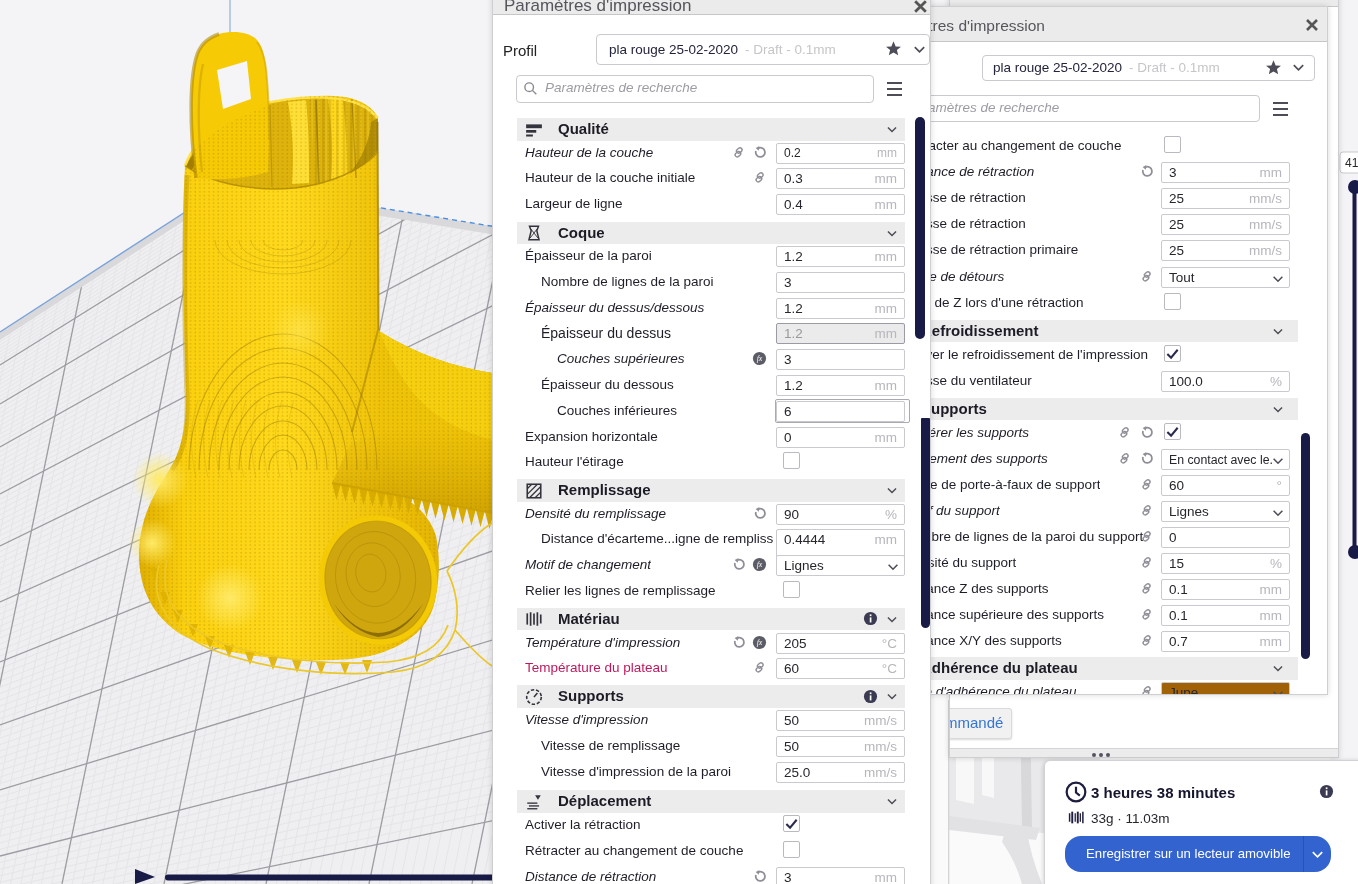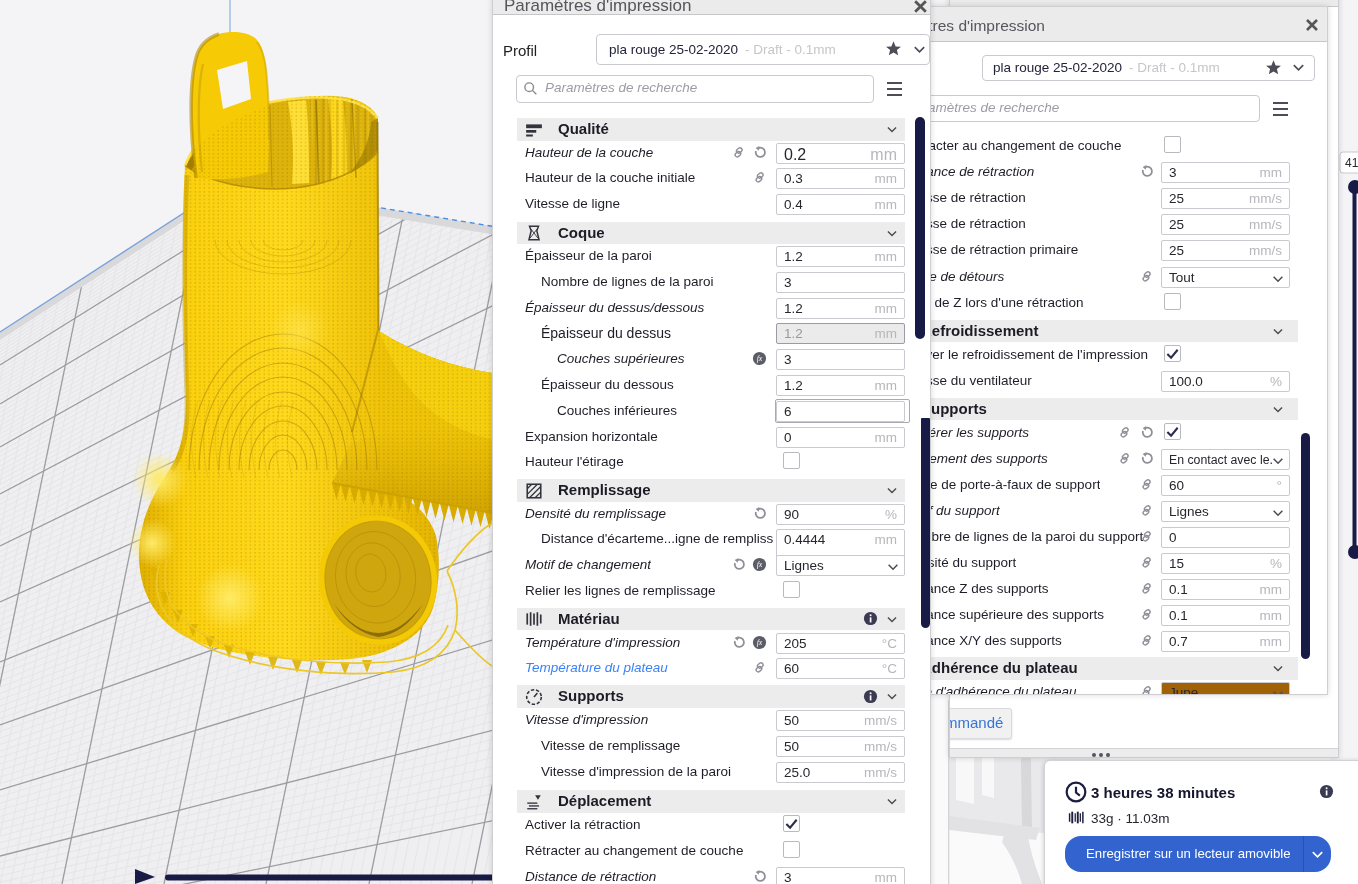--- a/index.html
+++ b/index.html
@@ -635,7 +635,7 @@
       <path d="M4.2 6.4 A4.9 4.9 0 1 0 7.0 3.3" stroke="#8f8f97" stroke-width="1.9" fill="none"></path>
       <path d="M7.9 1.1 L3.9 3.3 L7.2 6.1" fill="#8f8f97"></path>
     </svg>
-    <div style="position:absolute;left:283px;top:163.5px;width:129px;height:21px;background:#fff;border:1px solid #c9c9cf;border-radius:2px;font-size:16px">
+    <div style="position:absolute;left:283px;top:163.5px;width:129px;height:21px;background:#fff;border:1px solid #c9c9cf;border-radius:2px;font-size:12px">
       <span style="position:absolute;left:7px;top:2px;color:#26262d">0.2</span>
       <span style="position:absolute;right:7px;top:2px;color:#b6b6bc">mm</span>
     </div>

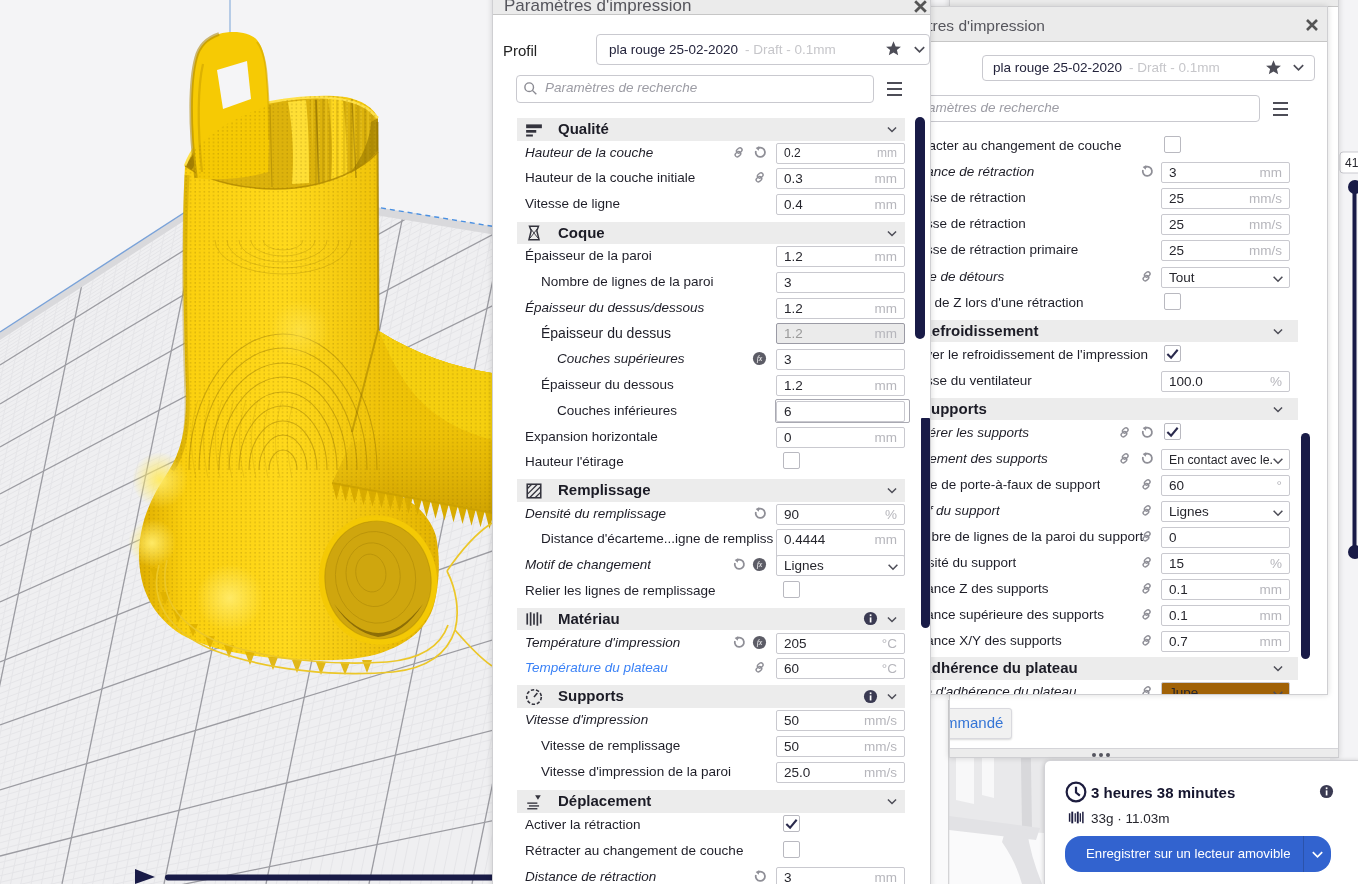--- a/index.html
+++ b/index.html
@@ -650,7 +650,7 @@
       <span style="position:absolute;left:7px;top:2px;color:#26262d">0.3</span>
       <span style="position:absolute;right:7px;top:2px;color:#b6b6bc">mm</span>
     </div>
-    <span style="position:absolute;left:32px;top:217.1px;font-size:13.5px;color:#1e1e28;white-space:nowrap;max-width:248px;overflow:hidden;display:inline-block">Vitesse de ligne</span>
+    <span style="position:absolute;left:32px;top:217.1px;font-size:13.5px;color:#1e1e28;white-space:nowrap;max-width:248px;overflow:hidden;display:inline-block">Largeur de ligne</span>
     <div style="position:absolute;left:283px;top:215.1px;width:129px;height:21px;background:#fff;border:1px solid #c9c9cf;border-radius:2px;font-size:13.5px">
       <span style="position:absolute;left:7px;top:2px;color:#26262d">0.4</span>
       <span style="position:absolute;right:7px;top:2px;color:#b6b6bc">mm</span>

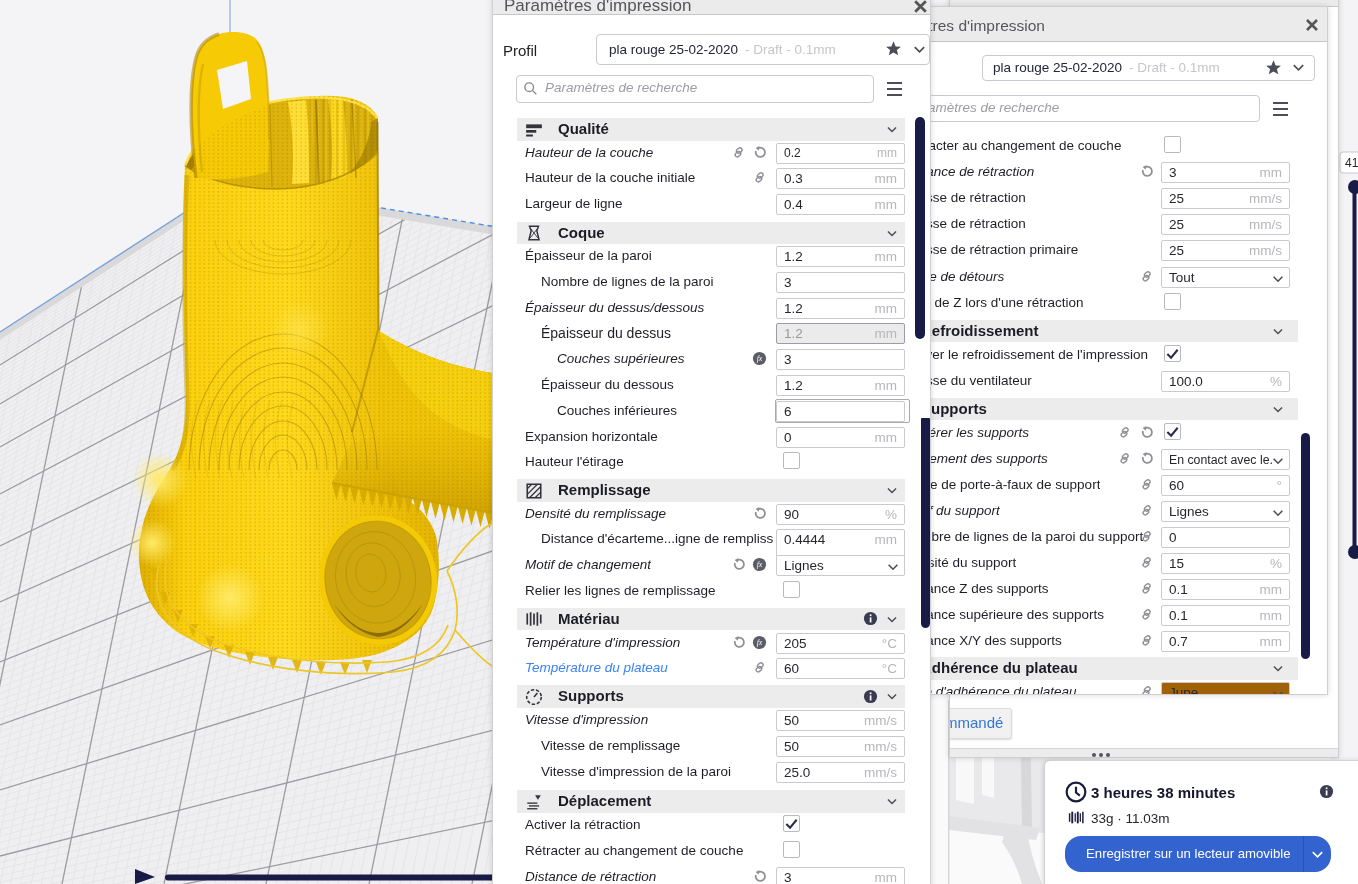--- a/index.html
+++ b/index.html
@@ -780,7 +780,7 @@
       <span style="position:absolute;left:7px;top:2px;color:#26262d">205</span>
       <span style="position:absolute;right:7px;top:2px;color:#b6b6bc">°C</span>
     </div>
-    <span style="position:absolute;left:32px;top:681.3px;font-size:13.5px;color:#3b82f6;font-style:italic;white-space:nowrap;max-width:248px;overflow:hidden;display:inline-block">Température du plateau</span>
+    <span style="position:absolute;left:32px;top:681.3px;font-size:13.5px;color:#be185d;white-space:nowrap;max-width:248px;overflow:hidden;display:inline-block">Température du plateau</span>
     <svg style="position:absolute;left:259px;top:681.3px" width="15" height="15" viewBox="0 0 16 16">
       <g stroke="#8f8f97" stroke-width="1.5" fill="none">
         <rect x="4.2" y="7.6" width="6.4" height="4.4" rx="2.2" transform="rotate(-40 7.4 9.8)"></rect>

